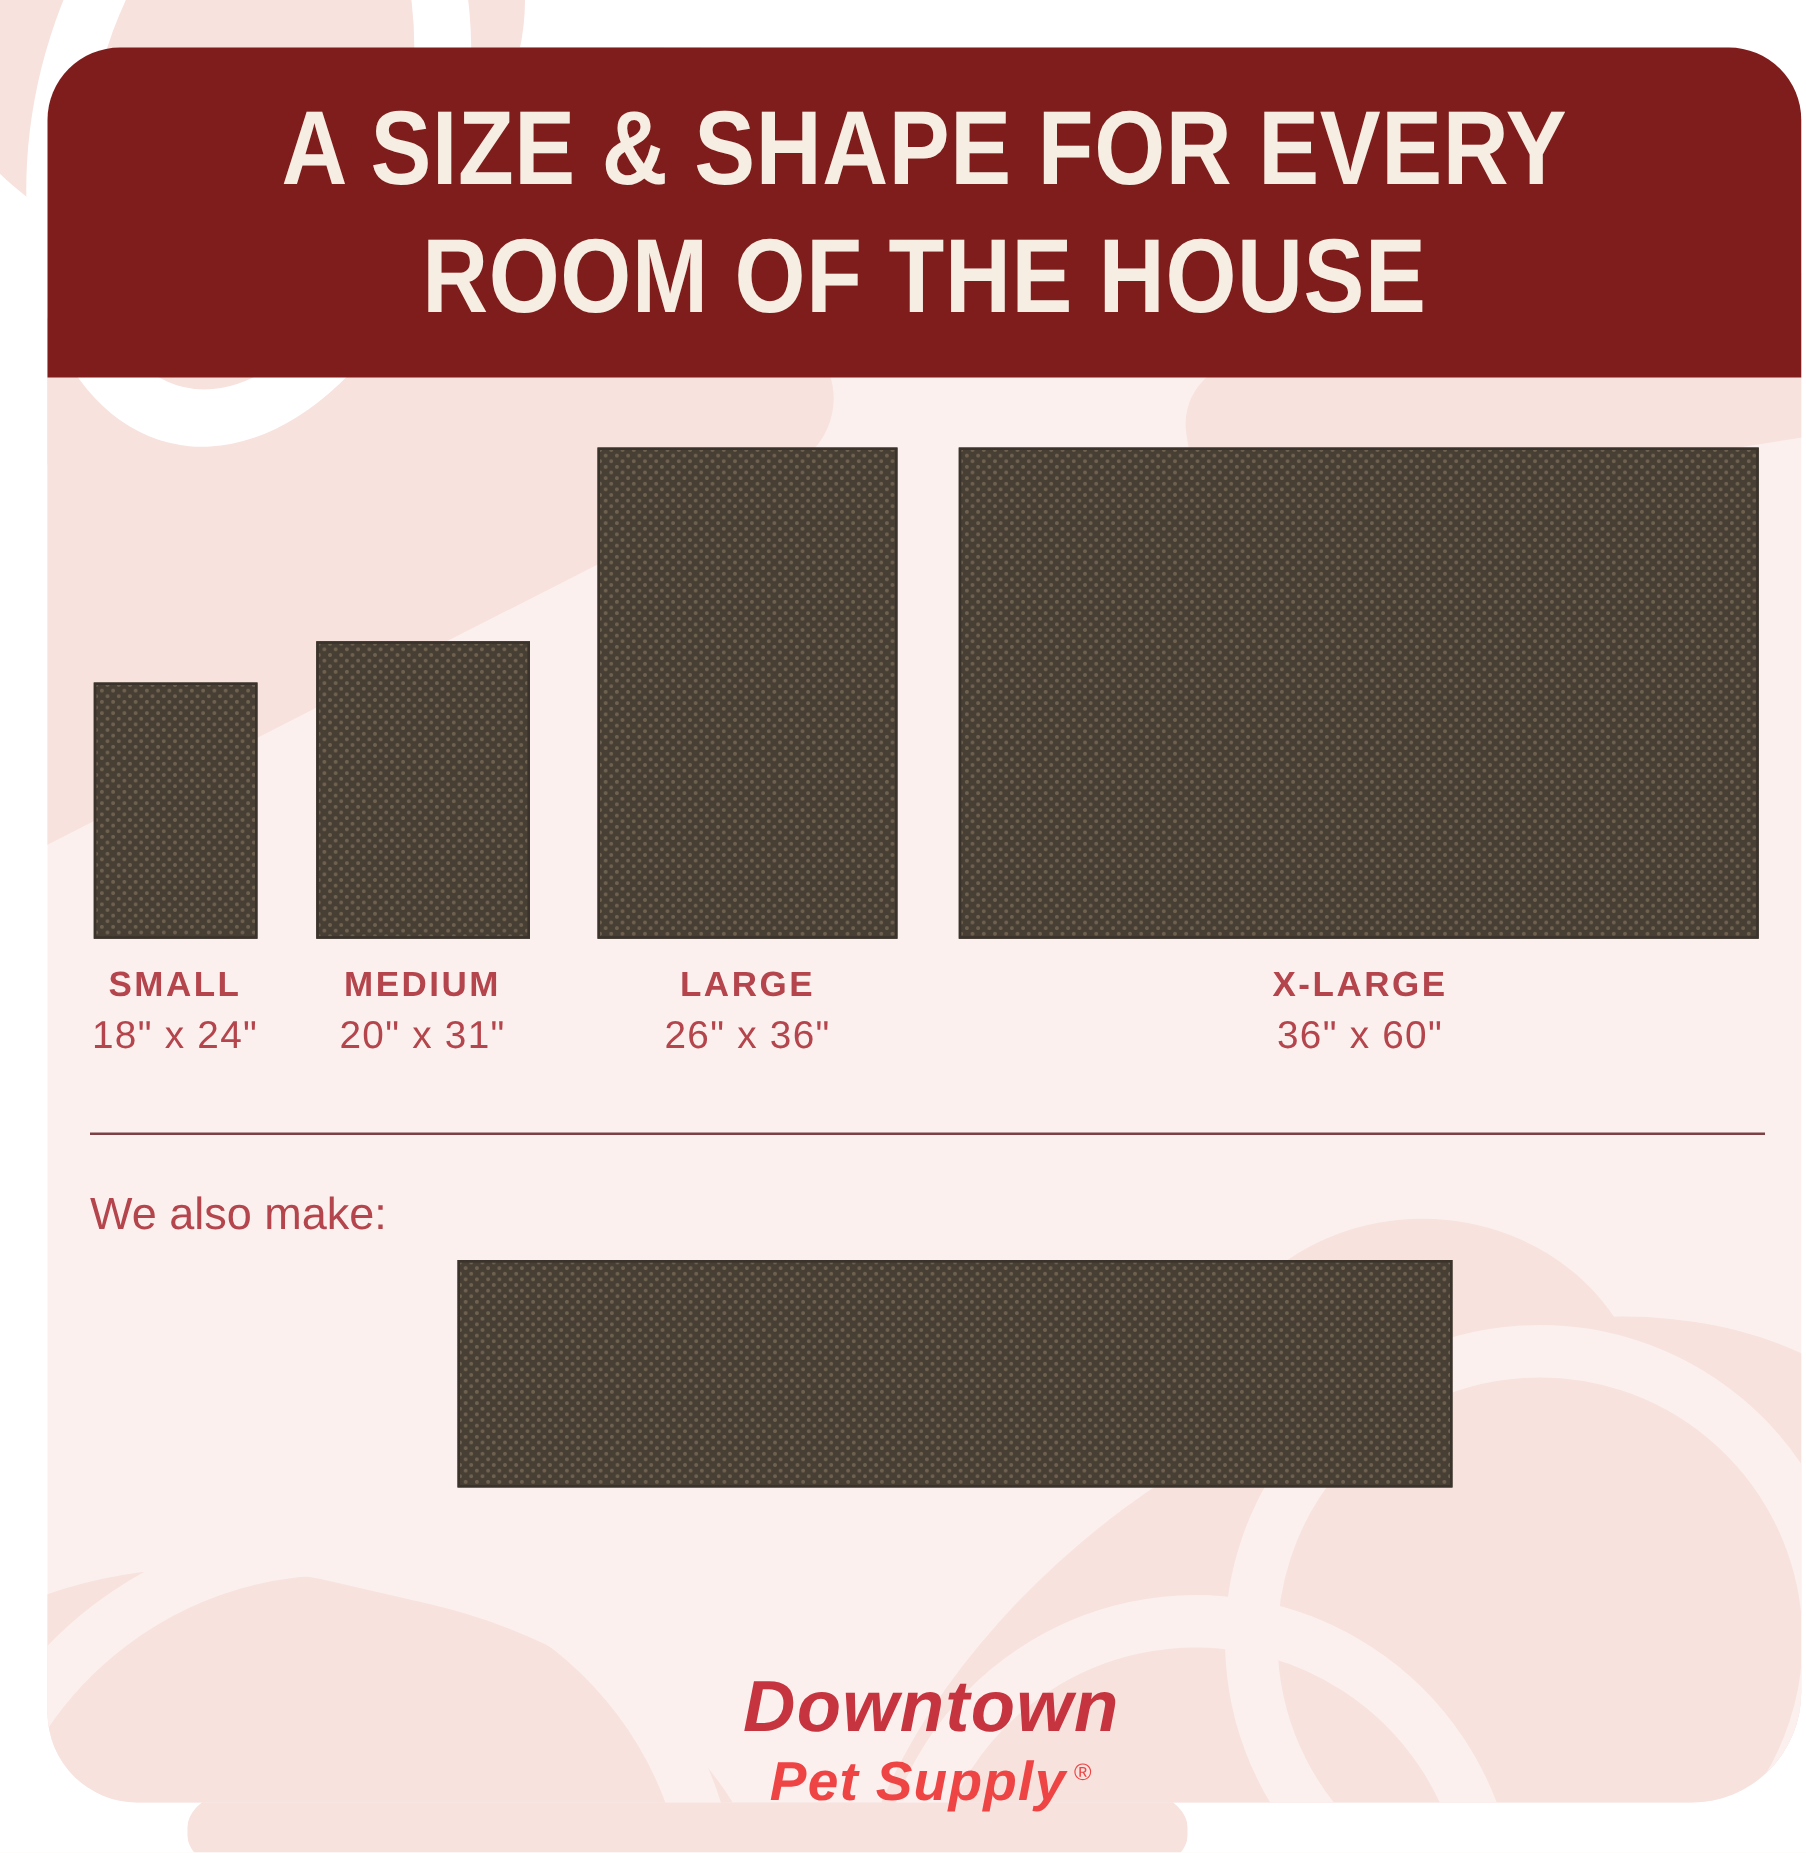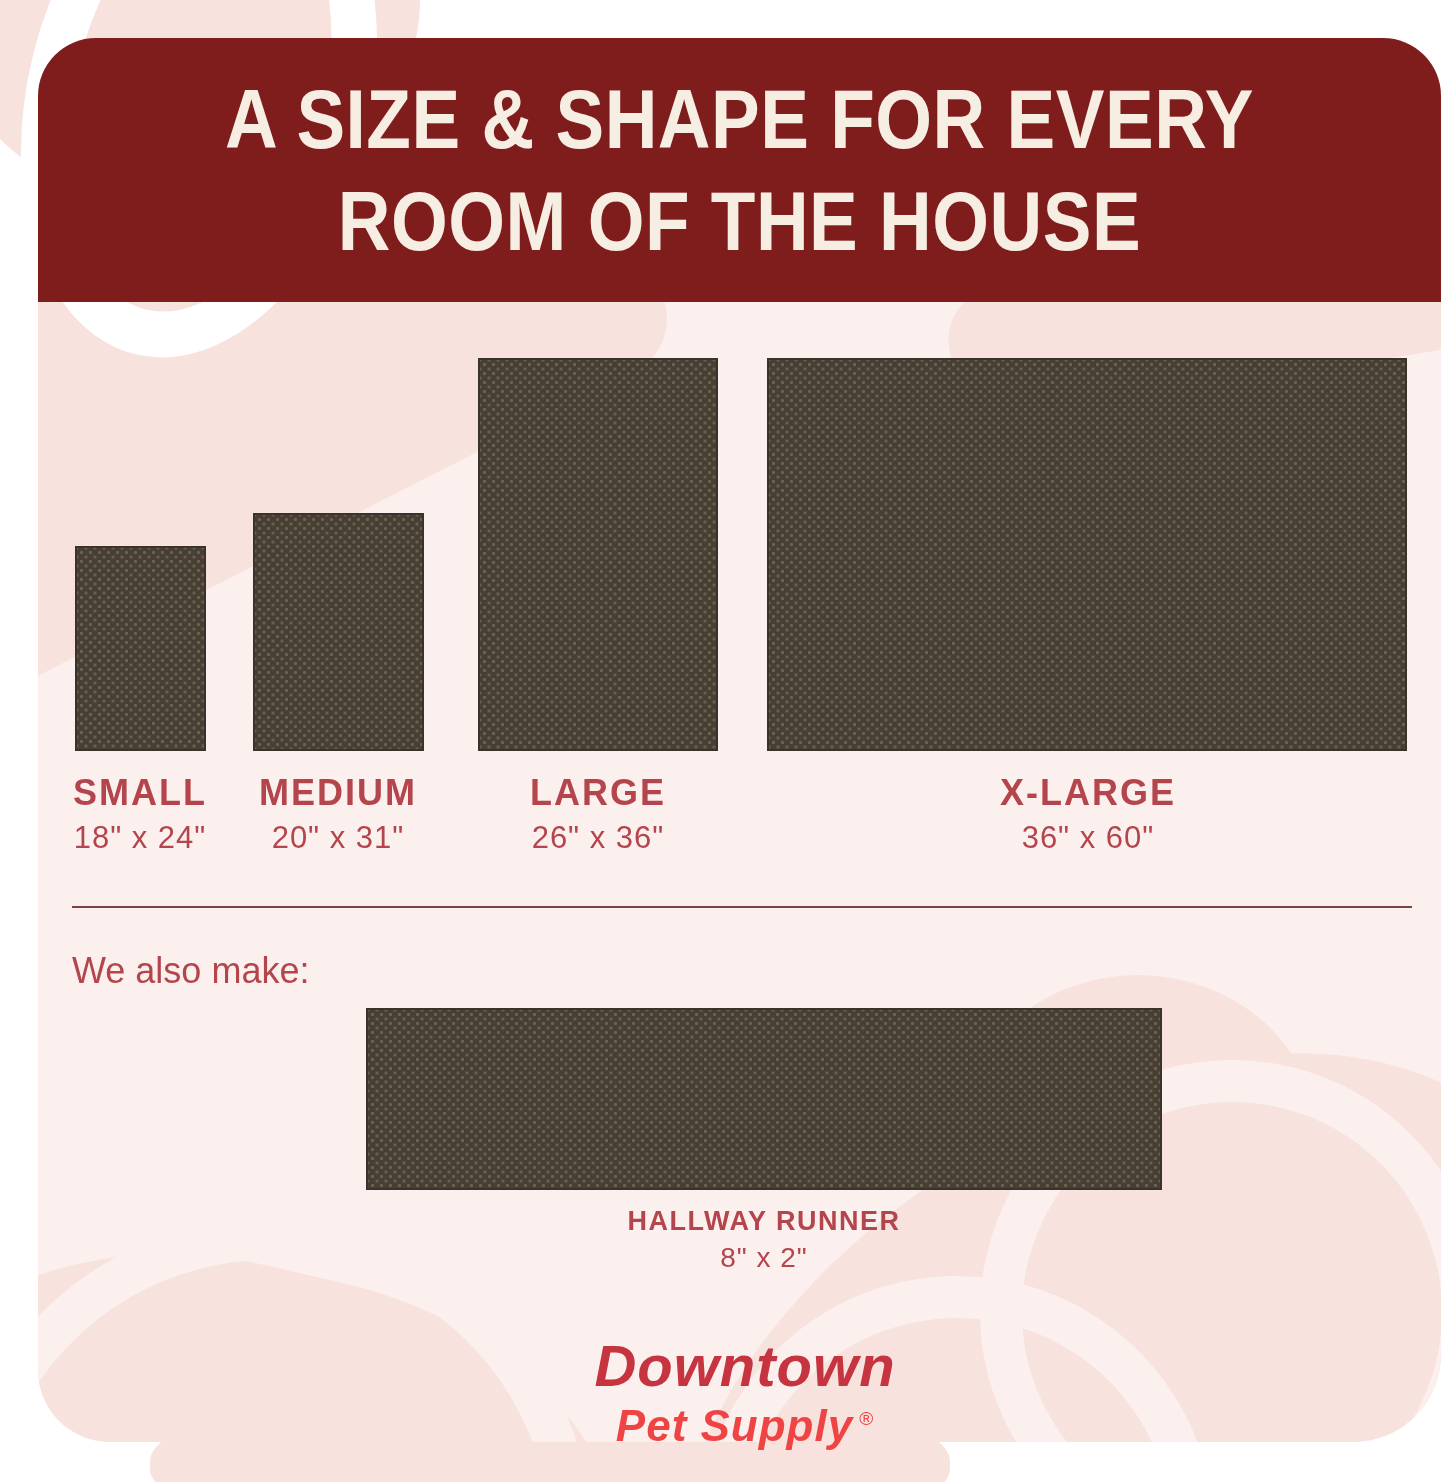--- a/index.html
+++ b/index.html
@@ -73,7 +73,7 @@
     transform:translateX(-50%);
     text-align:center;color:#b4454c;white-space:nowrap;
   }
-  .size-name{font-size:36px;font-weight:bold;letter-spacing:2px;}
+  .size-name{font-size:28px;font-weight:bold;letter-spacing:2px;}
   .size-dims{font-size:31px;font-weight:normal;letter-spacing:1px;margin-top:6px;}
   .lbl-small {left:140px;}
   .lbl-medium{left:338px;}

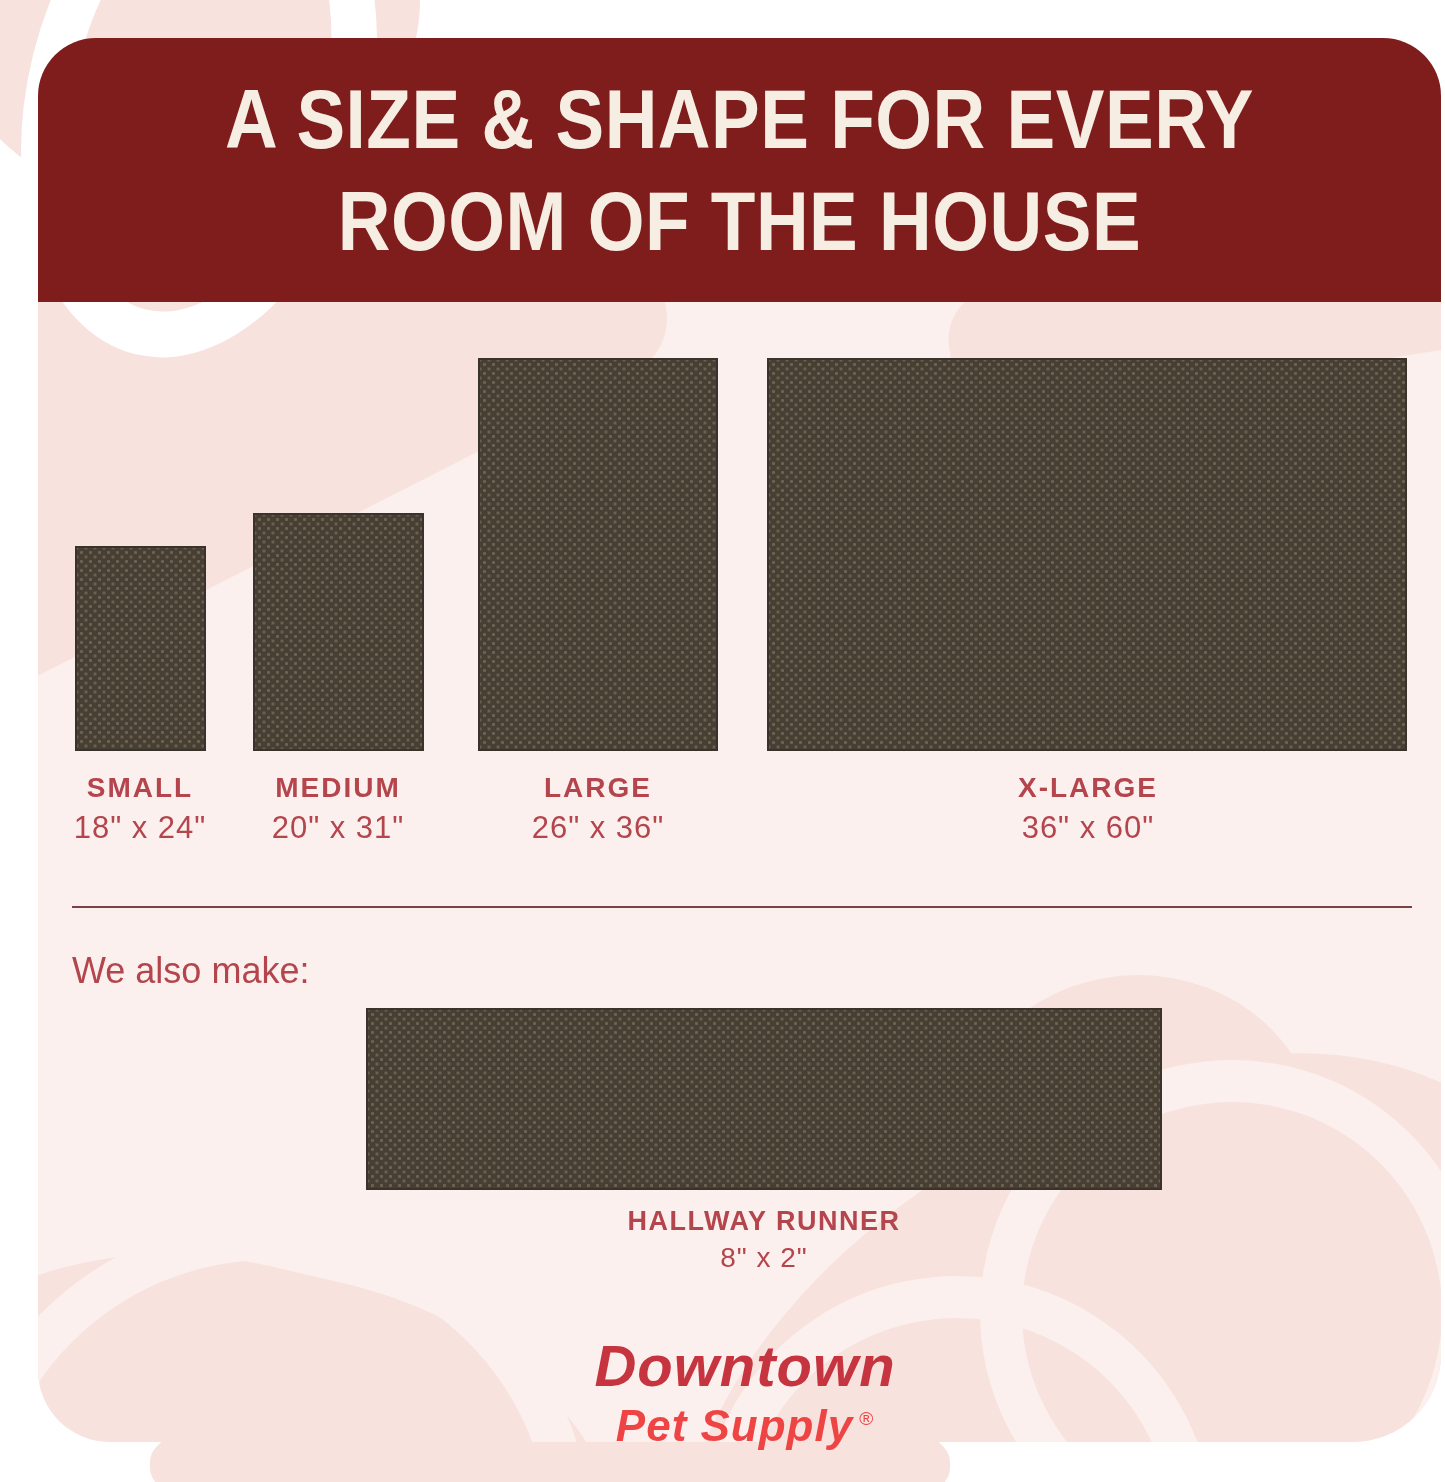--- a/index.html
+++ b/index.html
@@ -146,10 +146,6 @@
   <div class="also-make">We also make:</div>
 
   <div class="rug rug-runner"></div>
-  <div class="size-label runner-label">
-    <div class="size-name">HALLWAY RUNNER</div>
-    <div class="size-dims">8" x 2"</div>
-  </div>
 
   <div class="brand">
     <div class="brand-name">Downtown</div>

